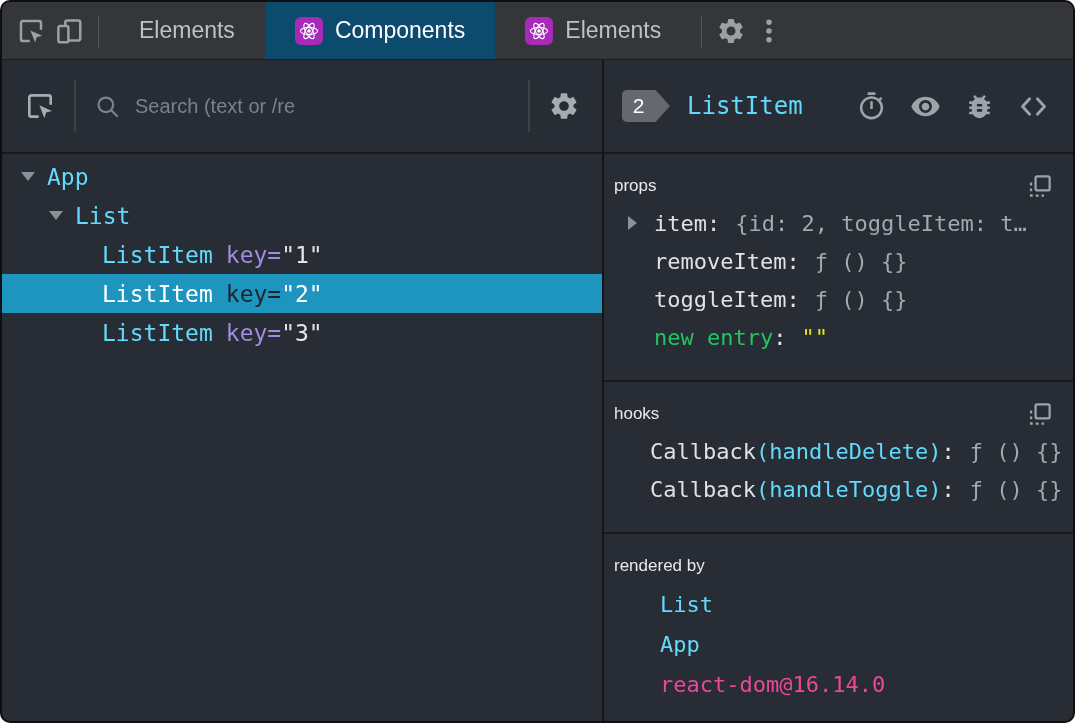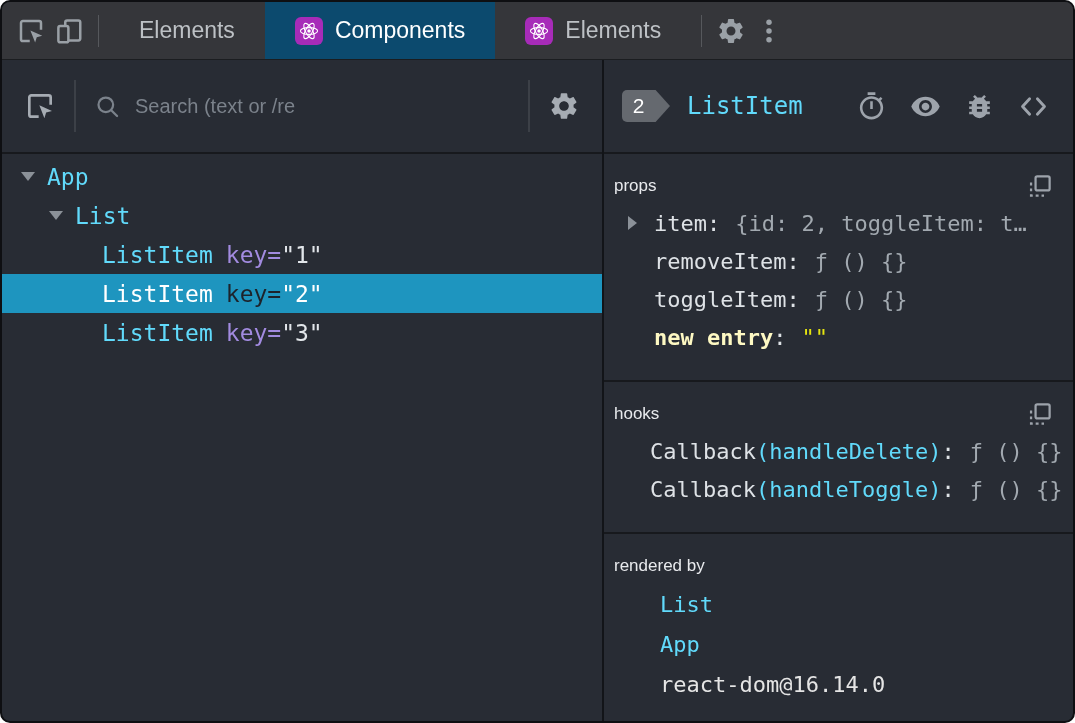--- a/index.html
+++ b/index.html
@@ -131,7 +131,7 @@
   .k { color: #dee2e6; }
   .k-sep { color: #dee2e6; margin-right: 15px; }
   .v { color: #a2a9b0; }
-  .kv-row.muted .k { color: #fef9c3; font-weight: bold; }
+  .kv-row.muted .k { color: #22c55e; }
   .v.yellow { color: #e5e510; }
   .hook-param { color: #61dafb; }
 

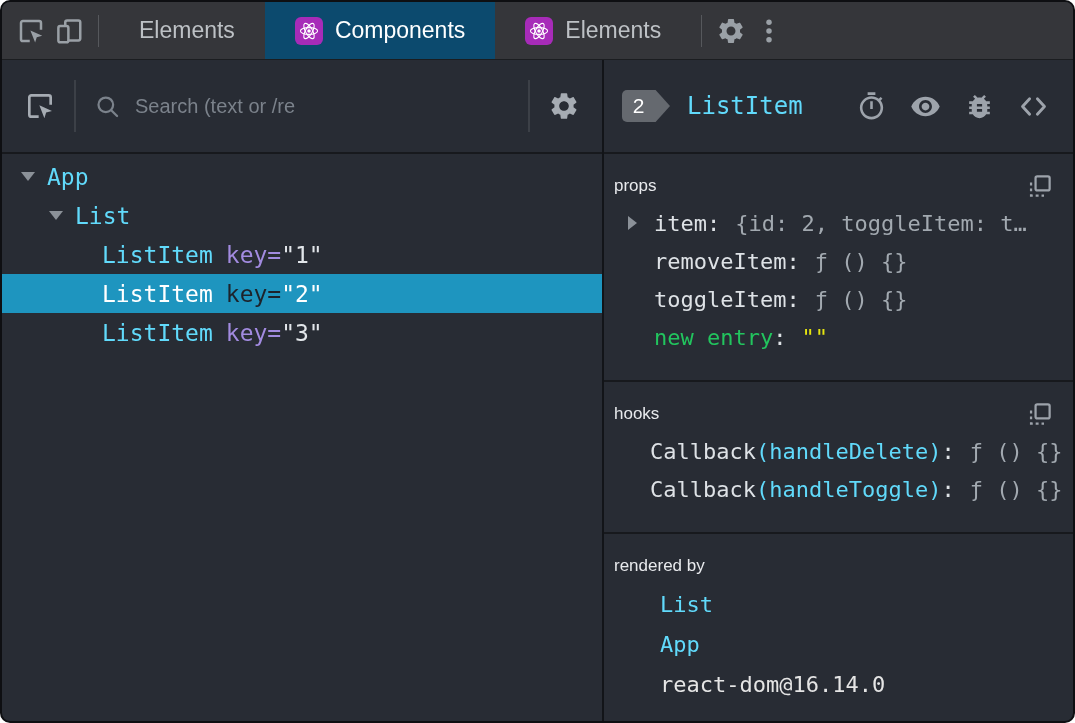--- a/index.html
+++ b/index.html
@@ -137,7 +137,7 @@
 
   .rb-row { height: 40px; display: flex; align-items: center; padding-left: 46px; white-space: pre; }
   .rb-link { color: #61dafb; cursor: pointer; }
-  .rb-plain { color: #e5e5e5; }
+  .rb-plain { color: #ec4899; }
   .hooks-row { padding-left: 36px; }
 </style>
 </head>

